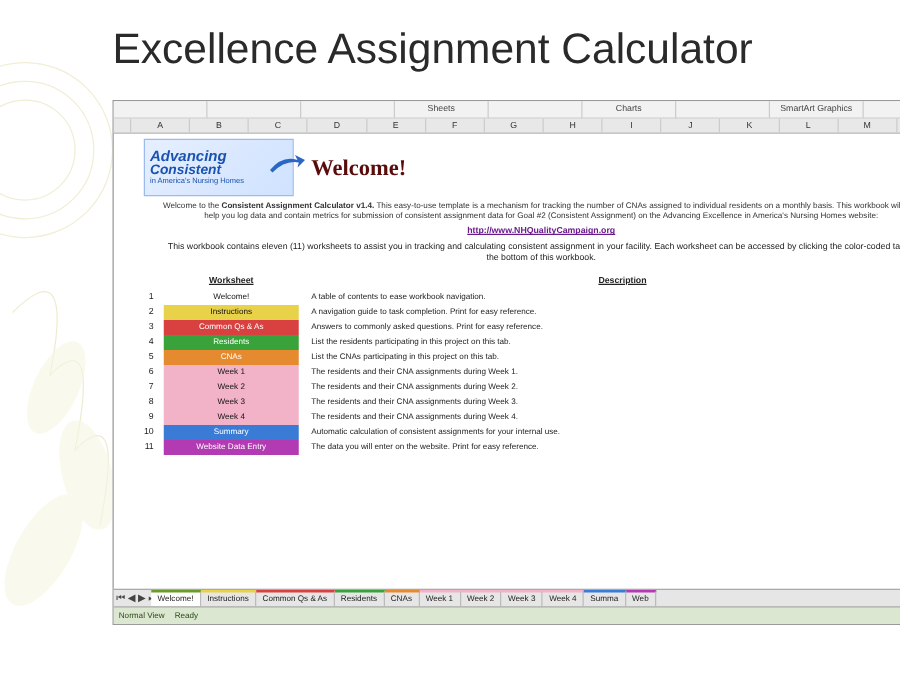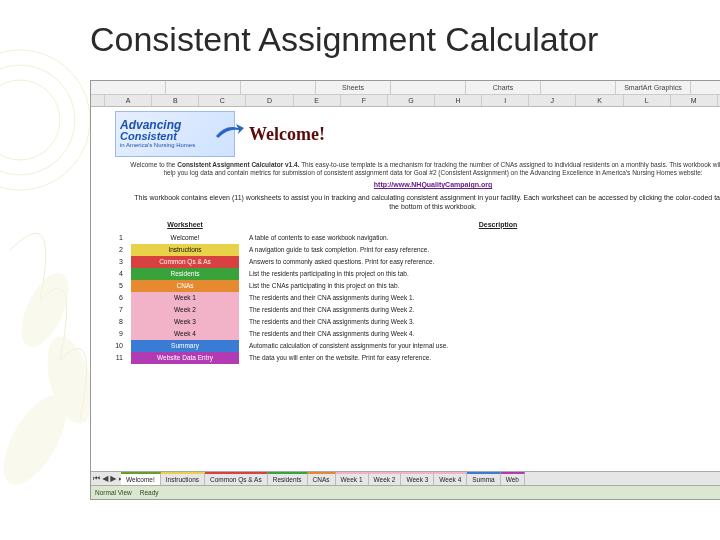--- a/index.html
+++ b/index.html
@@ -77,7 +77,7 @@
   </svg>
 </div>
 
-<div class="slide-title">Consistent Assignment Calculator</div>
+<div class="slide-title">Excellence Assignment Calculator</div>
 
 <div class="app">
 

